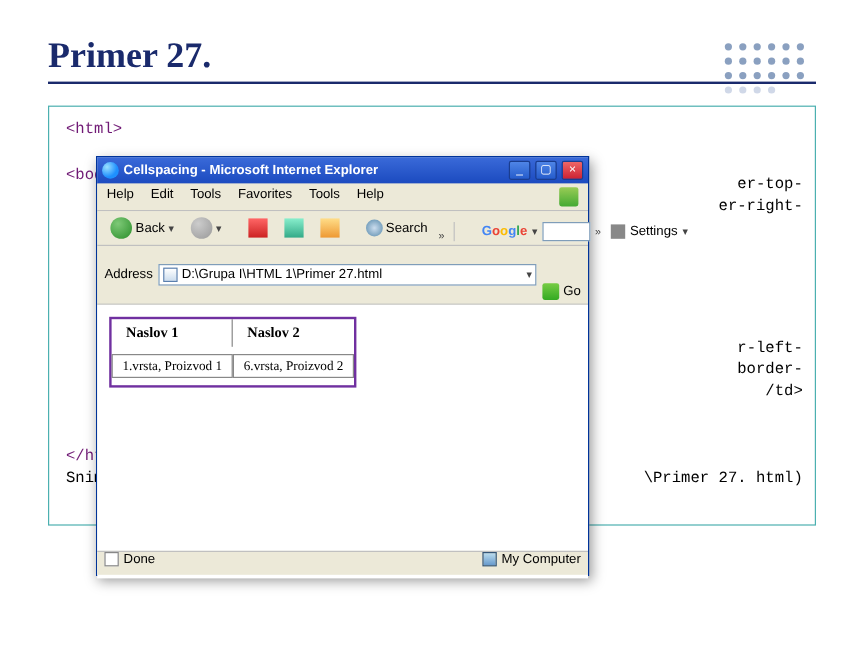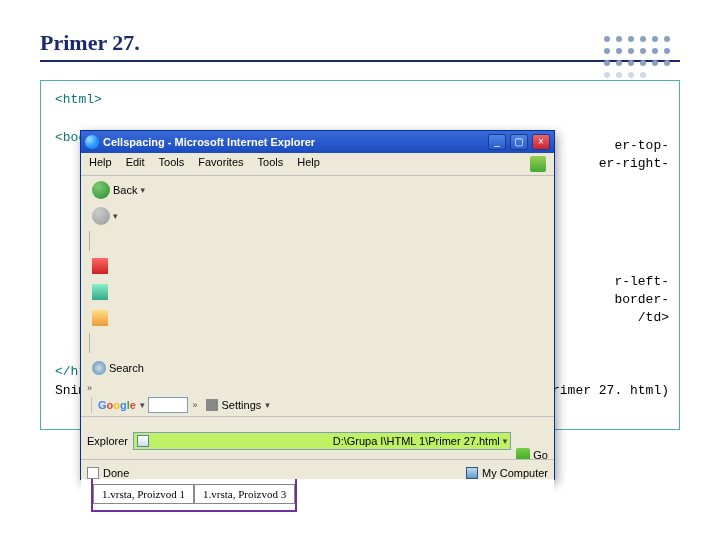--- a/index.html
+++ b/index.html
@@ -18,7 +18,7 @@
     padding: 30px 40px 20px 40px;
   }
   .title {
-    font-size: 22px;
+    font-size: 30px;
     font-weight: bold;
     color: #1a2a6c;
     border-bottom: 2px solid #1a2a6c;

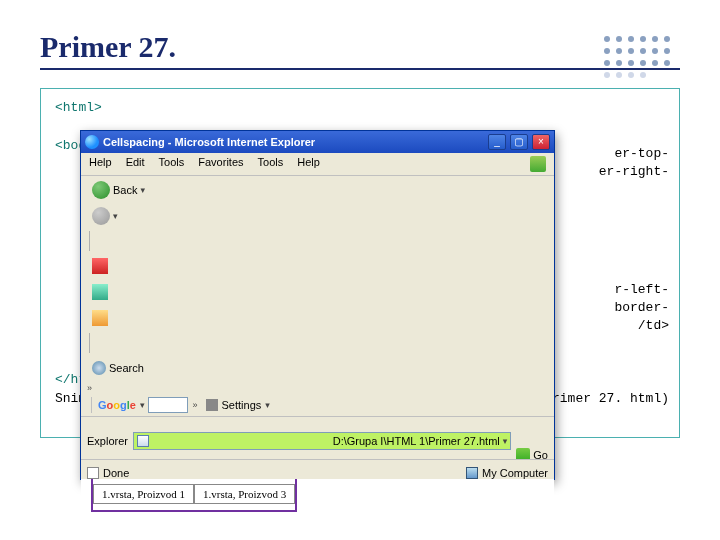--- a/index.html
+++ b/index.html
@@ -49,7 +49,7 @@
     position: relative;
     background: #fff;
   }
-  .code-box .red { color: #0f766e; }
+  .code-box .red { color: #701a75; }
   .code-box .blk { color: #000; }
   .frag {
     position: absolute;

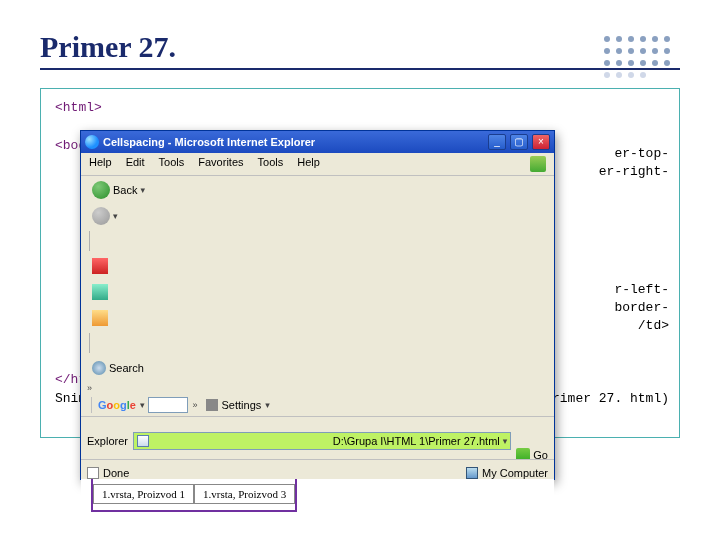--- a/index.html
+++ b/index.html
@@ -73,7 +73,7 @@
     position: absolute;
     top: 130px;
     left: 80px;
-    width: 475px;
+    width: 411px;
     height: 350px;
     background: #ece9d8;
     border: 1px solid #003399;

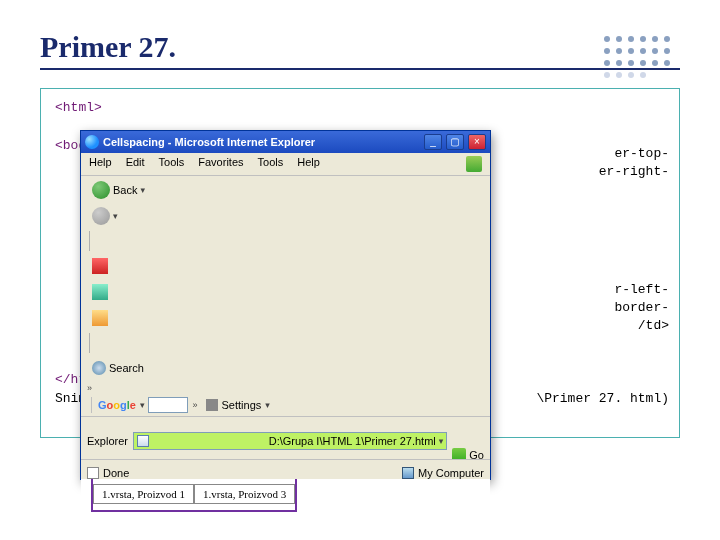--- a/index.html
+++ b/index.html
@@ -120,12 +120,11 @@
   .menubar span { cursor: default; }
   .toolbar {
     display: flex;
-    align-items: flex-start;
+    align-items: flex-end;
     padding: 3px 6px;
     gap: 4px;
     background: #ece9d8;
     border-bottom: 1px solid #c0c0c0;
-    flex-direction: column;
   }
   .tbtn {
     height: 22px;

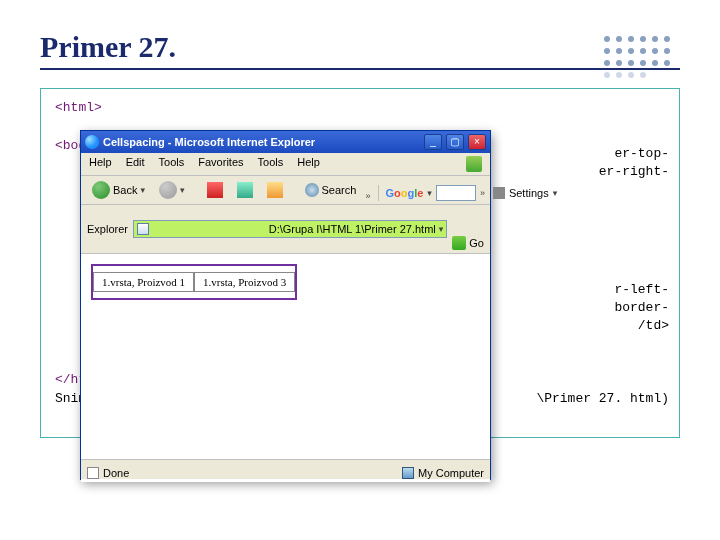--- a/index.html
+++ b/index.html
@@ -143,7 +143,7 @@
     display: flex;
     align-items: center;
     gap: 4px;
-    padding-left: 6px;
+    padding-left: 22px;
     border-left: 1px solid #c0c0c0;
     margin-left: 4px;
   }

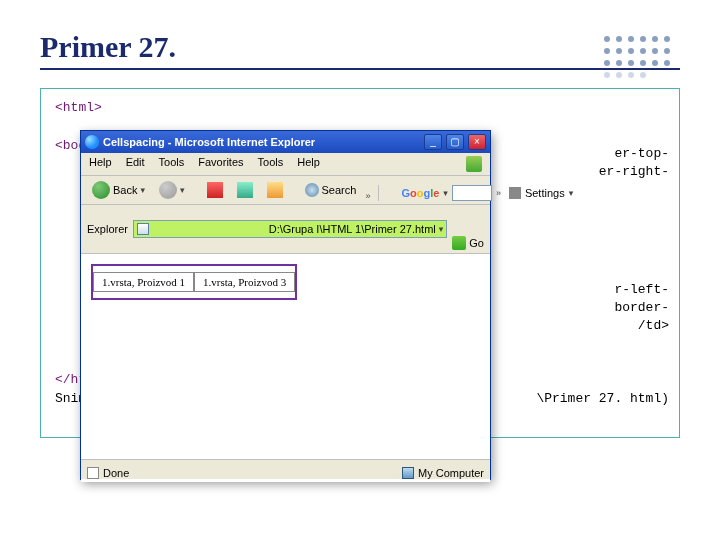--- a/index.html
+++ b/index.html
@@ -353,7 +353,7 @@
   </div>
 
   <div class="addrbar">
-    <span>Explorer</span>
+    <span>Address</span>
     <div class="addr-input">
       <span class="doc-ic"></span>
       <span style="flex:1;white-space:nowrap;overflow:hidden">D:\Grupa I\HTML 1\Primer 27.html</span>

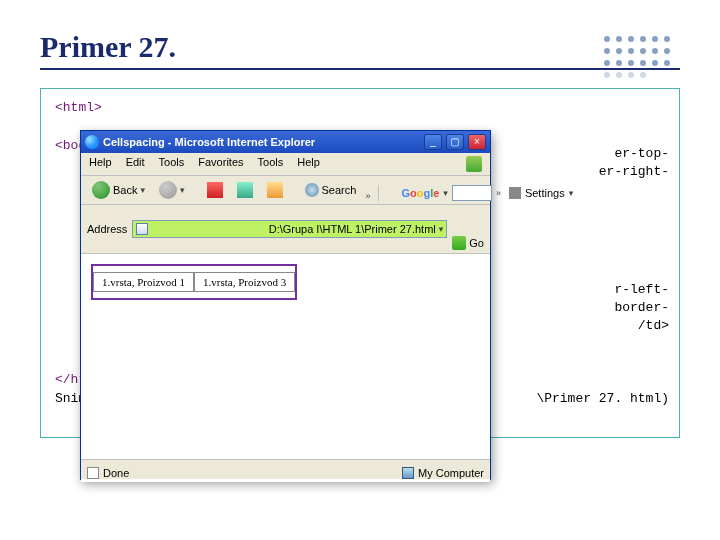--- a/index.html
+++ b/index.html
@@ -165,12 +165,11 @@
     flex: 1;
     display: flex;
     align-items: center;
-    background: #bef264;
+    background: #ffffff;
     border: 1px solid #7f9db9;
     height: 18px;
     padding: 0 3px;
     gap: 3px;
-    text-align: right;
   }
   .addr-input .doc-ic {
     width: 12px; height: 12px;

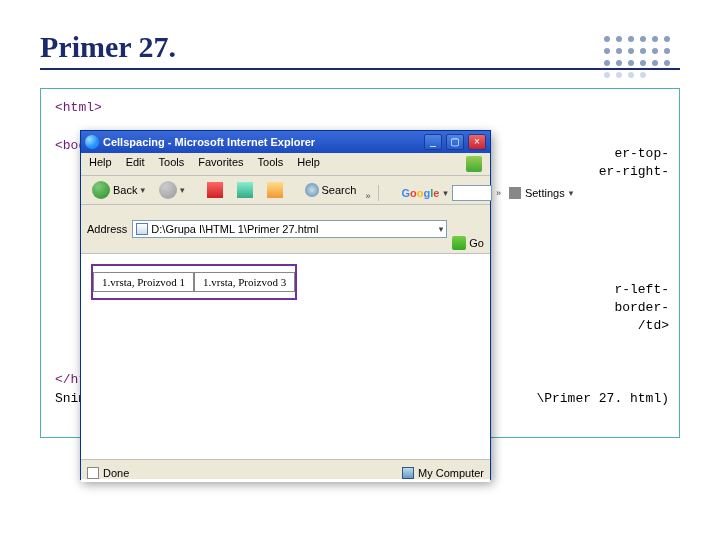--- a/index.html
+++ b/index.html
@@ -367,6 +367,10 @@
   <div class="content">
     <table class="sample">
       <tbody>
+          <tr>
+        <th>Naslov 1</th>
+        <th>Naslov 2</th>
+      </tr>
       <tr>
             <td colspan="2" style="border:none;height:6px;padding:0"></td>
           </tr>

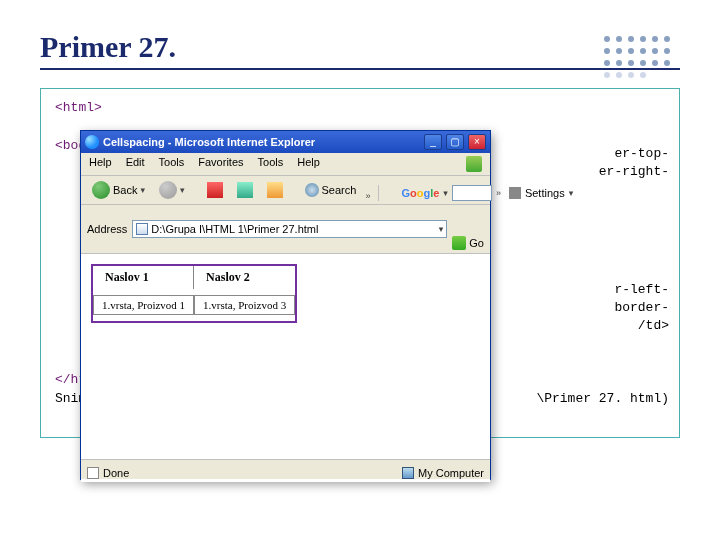--- a/index.html
+++ b/index.html
@@ -376,7 +376,7 @@
           </tr>
       <tr>
         <td>1.vrsta, Proizvod 1</td>
-        <td>1.vrsta, Proizvod 3</td>
+        <td>6.vrsta, Proizvod 2</td>
       </tr>
       <tr>
             <td colspan="2" style="border:none;height:6px;padding:0"></td>

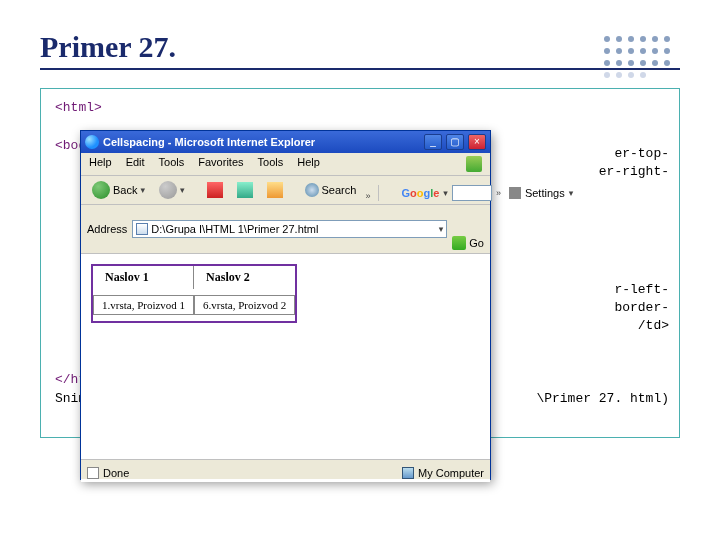--- a/index.html
+++ b/index.html
@@ -217,7 +217,7 @@
     background: #ece9d8;
     border-top: 1px solid #c0c0c0;
     display: flex;
-    align-items: flex-end;
+    align-items: flex-start;
     padding: 0 6px;
     gap: 6px;
   }

